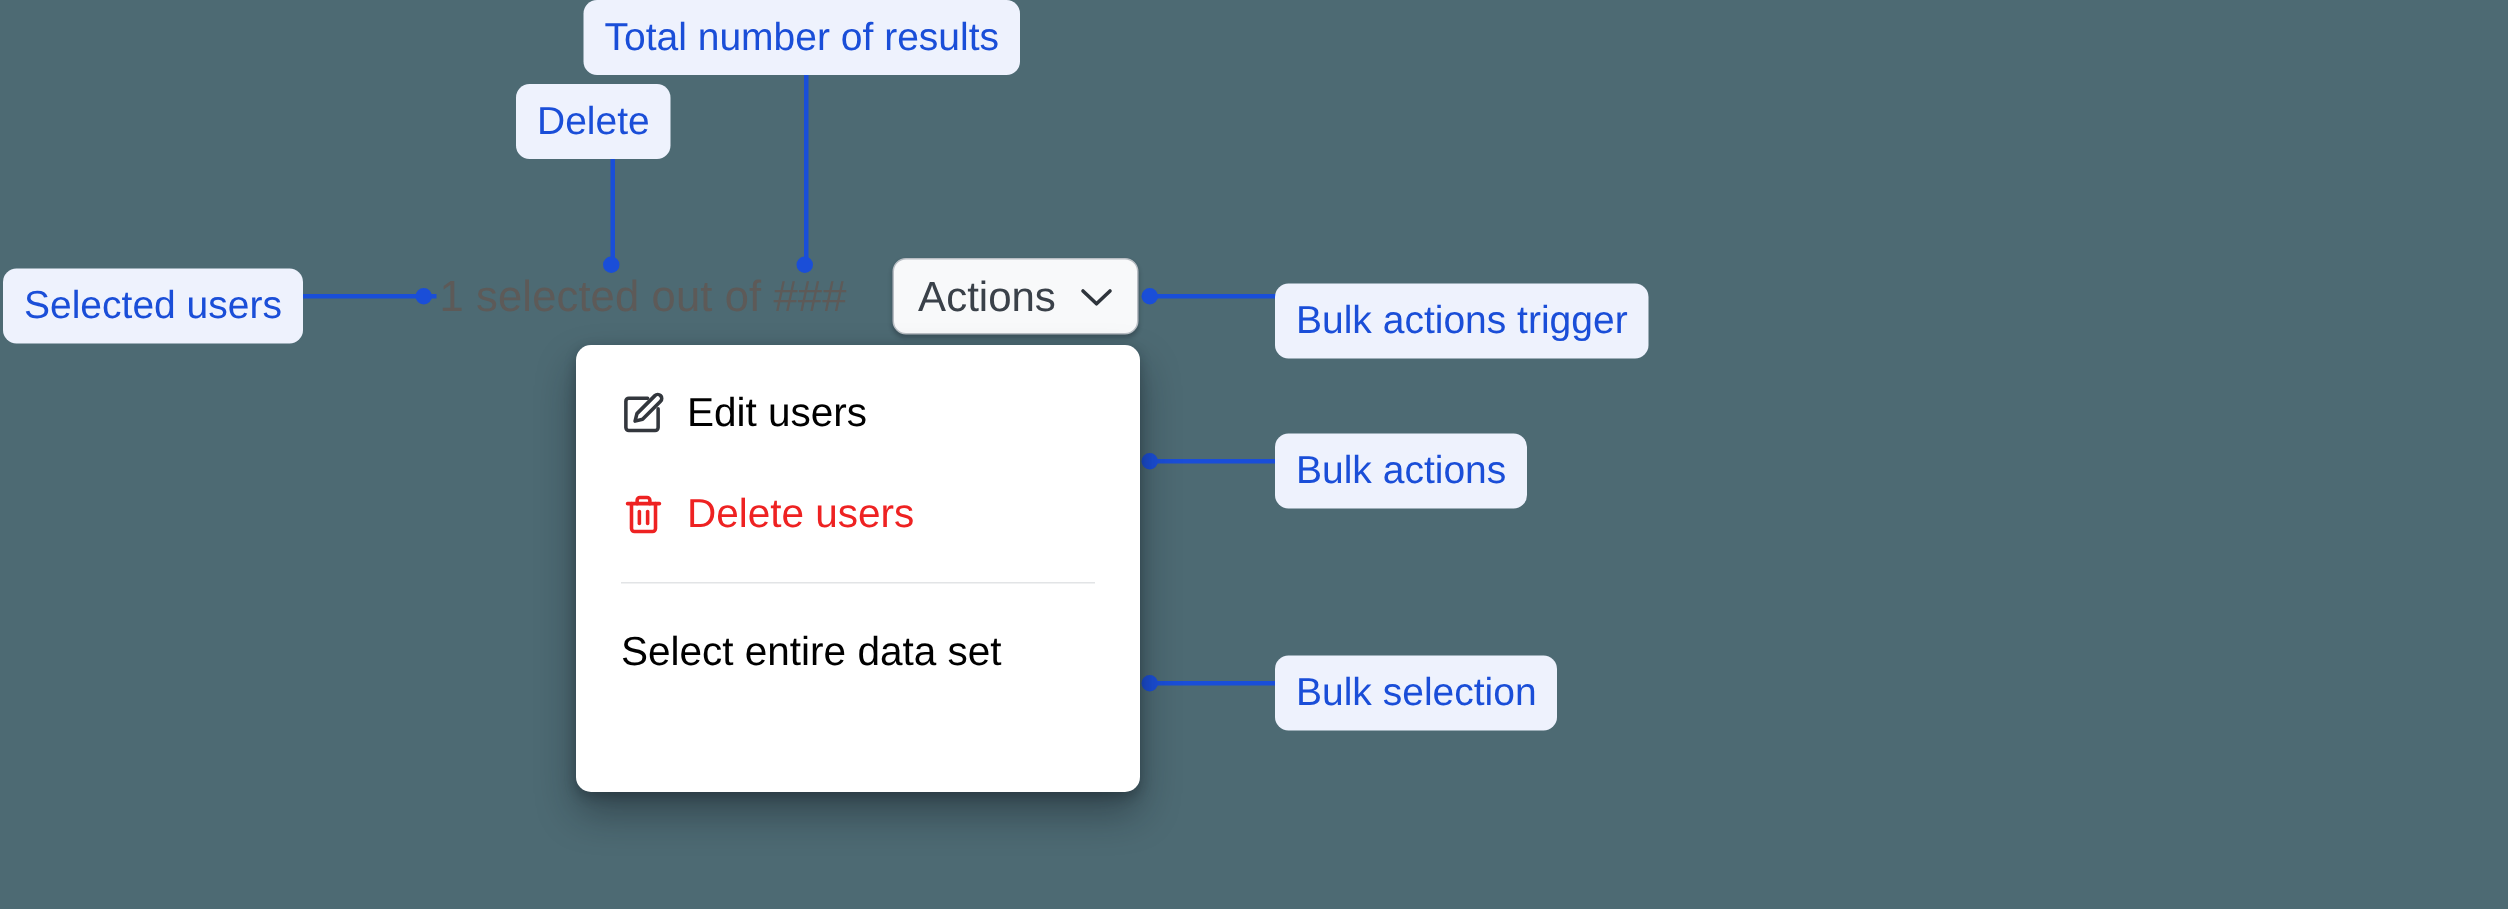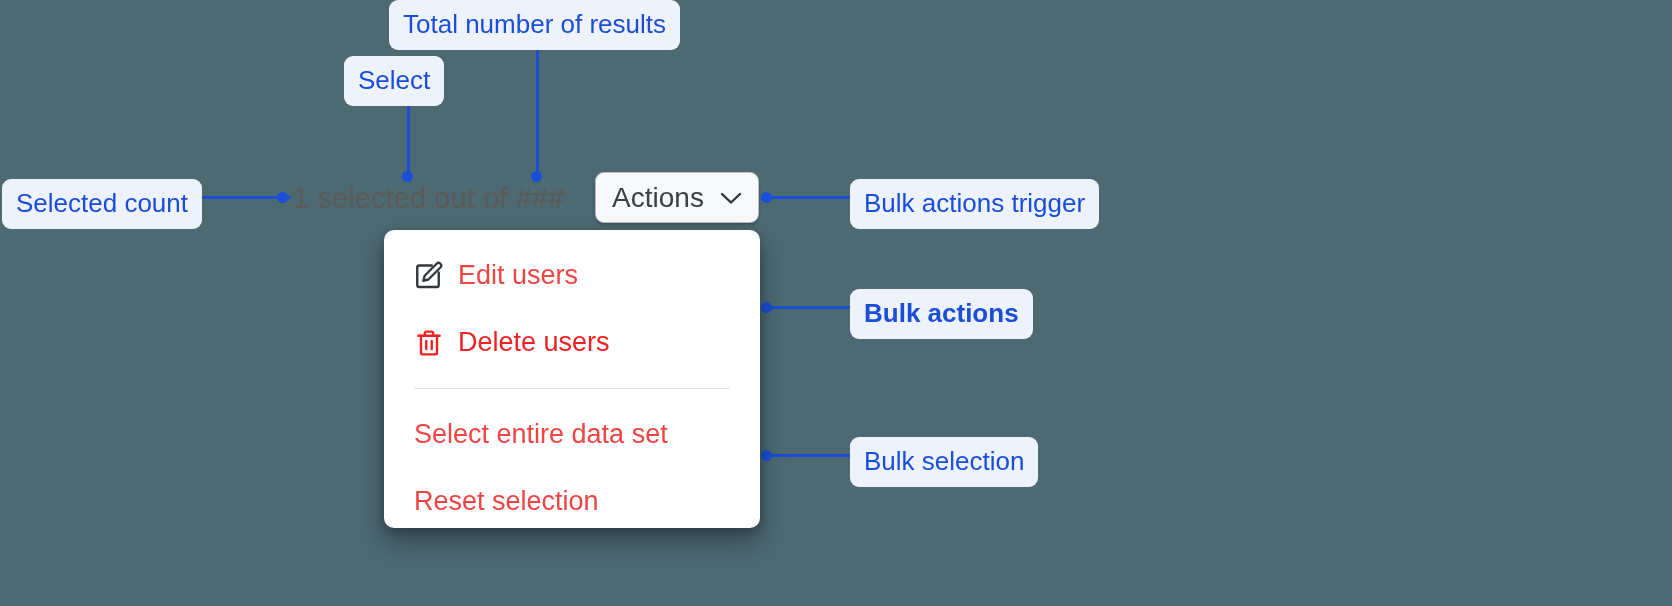--- a/index.html
+++ b/index.html
@@ -154,7 +154,7 @@
 
   <div class="callout" style="left:389px; top:0px;">Total number of results</div>
 
-  <div class="callout" style="left:344px; top:56px;">Select</div>
+  <div class="callout" style="left:344px; top:56px;">Delete</div>
 
   <div class="callout" style="left:2px; top:179px;">Selected count</div>
 

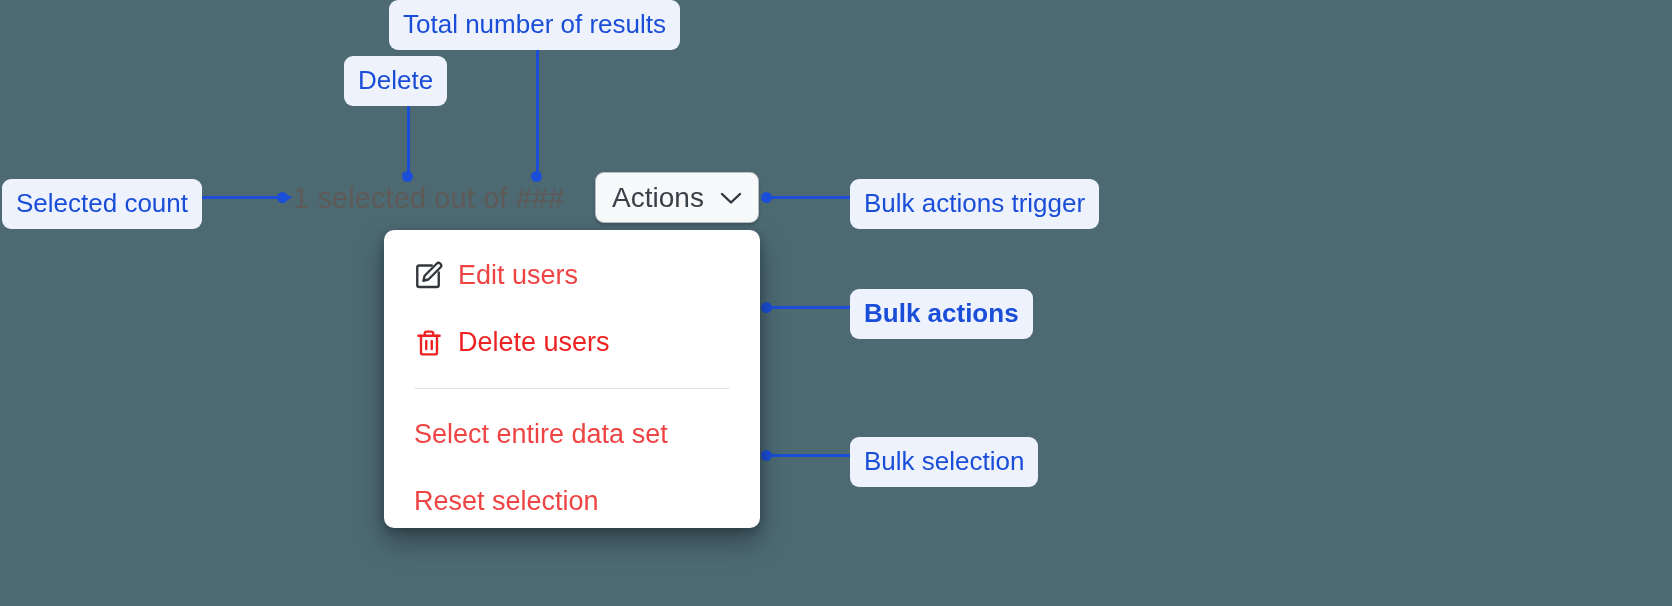--- a/index.html
+++ b/index.html
@@ -156,7 +156,7 @@
 
   <div class="callout" style="left:344px; top:56px;">Delete</div>
 
-  <div class="callout" style="left:2px; top:179px;">Selected count</div>
+  <div class="callout" style="left:2px; top:179px;">Selected users</div>
 
   <div class="callout" style="left:850px; top:179px;text-align:right;">Bulk actions trigger</div>
 

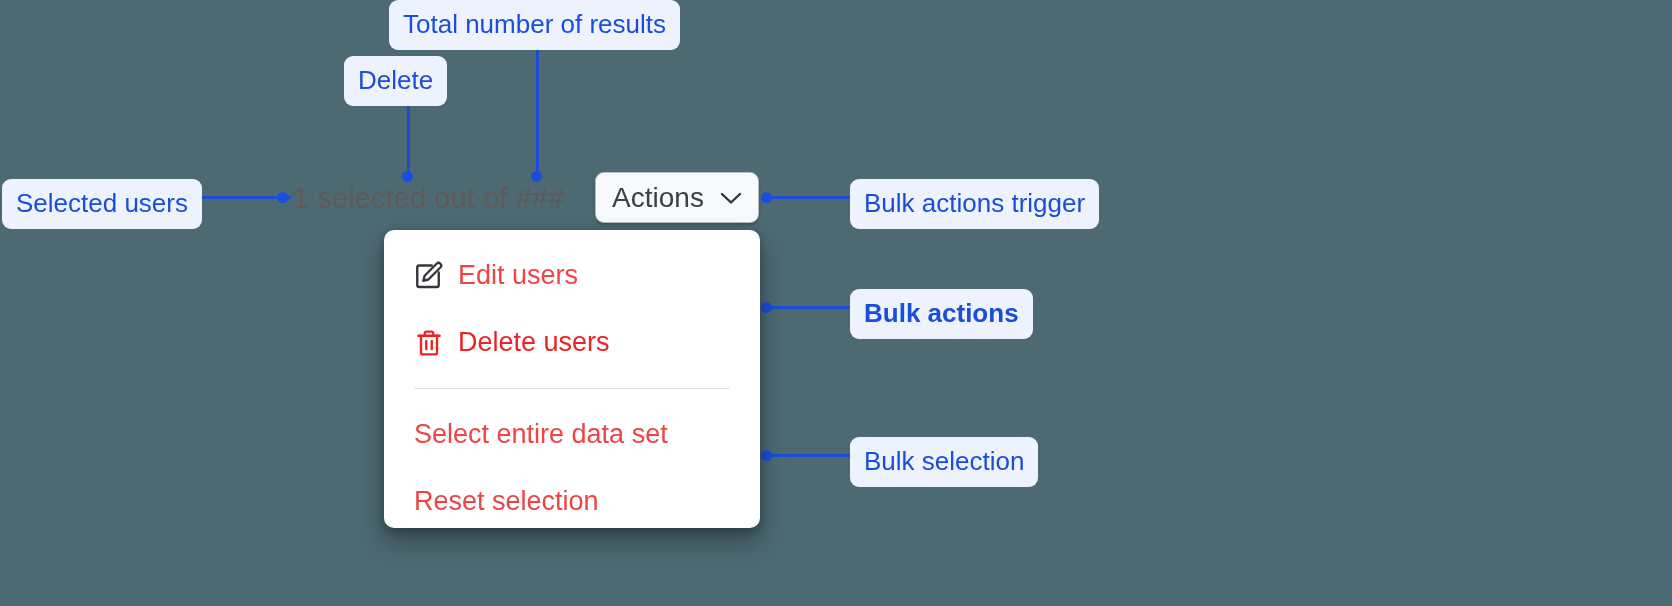--- a/index.html
+++ b/index.html
@@ -158,7 +158,7 @@
 
   <div class="callout" style="left:2px; top:179px;">Selected users</div>
 
-  <div class="callout" style="left:850px; top:179px;text-align:right;">Bulk actions trigger</div>
+  <div class="callout" style="left:850px; top:189px;text-align:right;">Bulk actions trigger</div>
 
   <div class="callout" style="left:850px; top:289px;font-weight:bold;">Bulk actions</div>
 

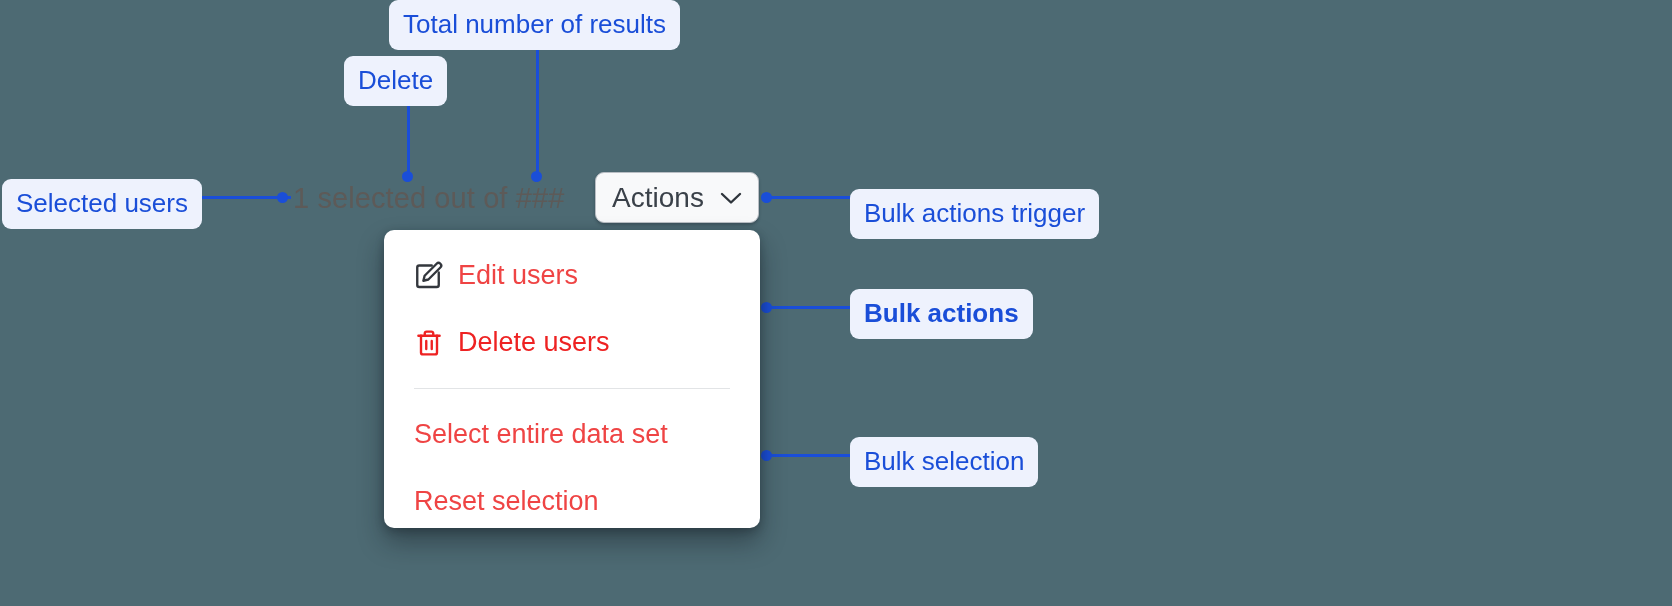--- a/index.html
+++ b/index.html
@@ -111,7 +111,7 @@
     height: 67px;
     padding: 0 30px;
     font-size: 27px;
-    color: #ef4444;
+    color: #000000;
     box-sizing: border-box;
   }
   .menu-item.first { margin-top: 12px; }

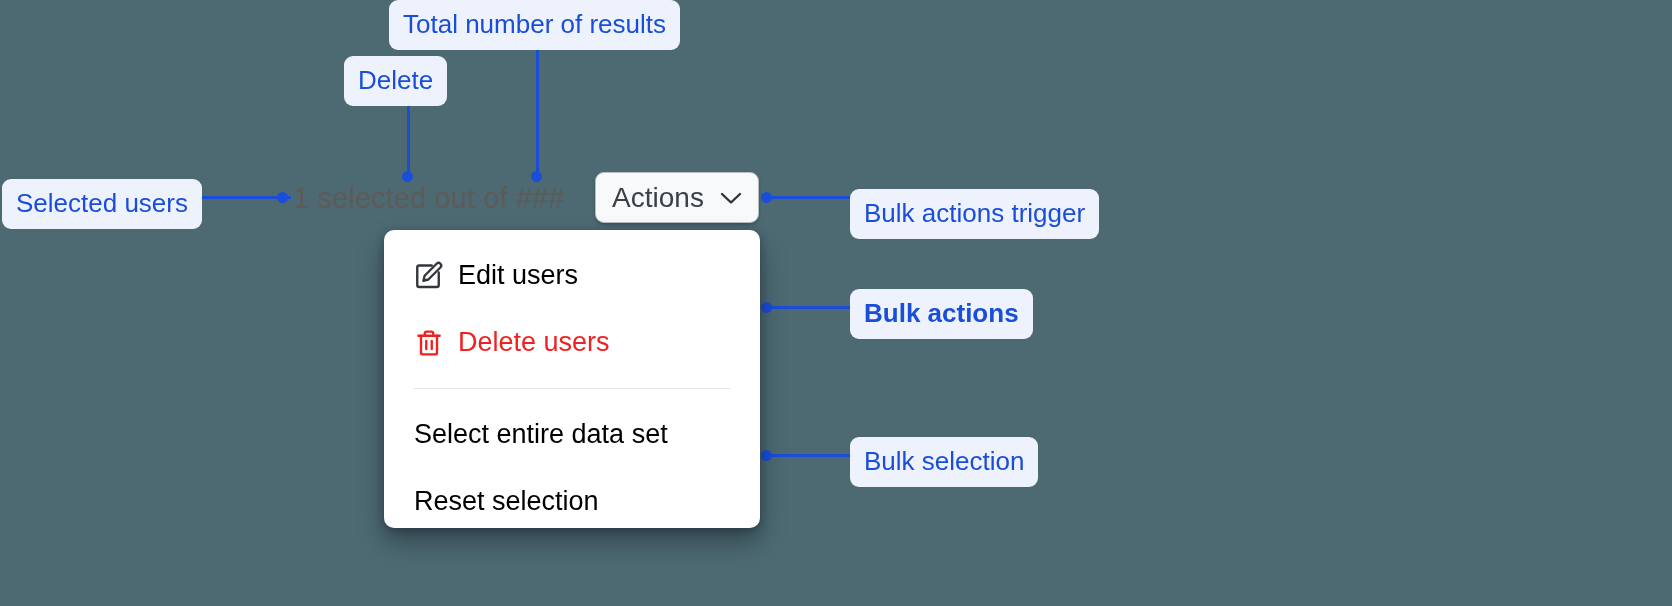--- a/index.html
+++ b/index.html
@@ -160,7 +160,7 @@
 
   <div class="callout" style="left:850px; top:189px;text-align:right;">Bulk actions trigger</div>
 
-  <div class="callout" style="left:850px; top:289px;font-weight:bold;">Bulk actions</div>
+  <div class="callout" style="left:850px; top:289px;">Bulk actions</div>
 
   <div class="callout" style="left:850px; top:437px;">Bulk selection</div>
 

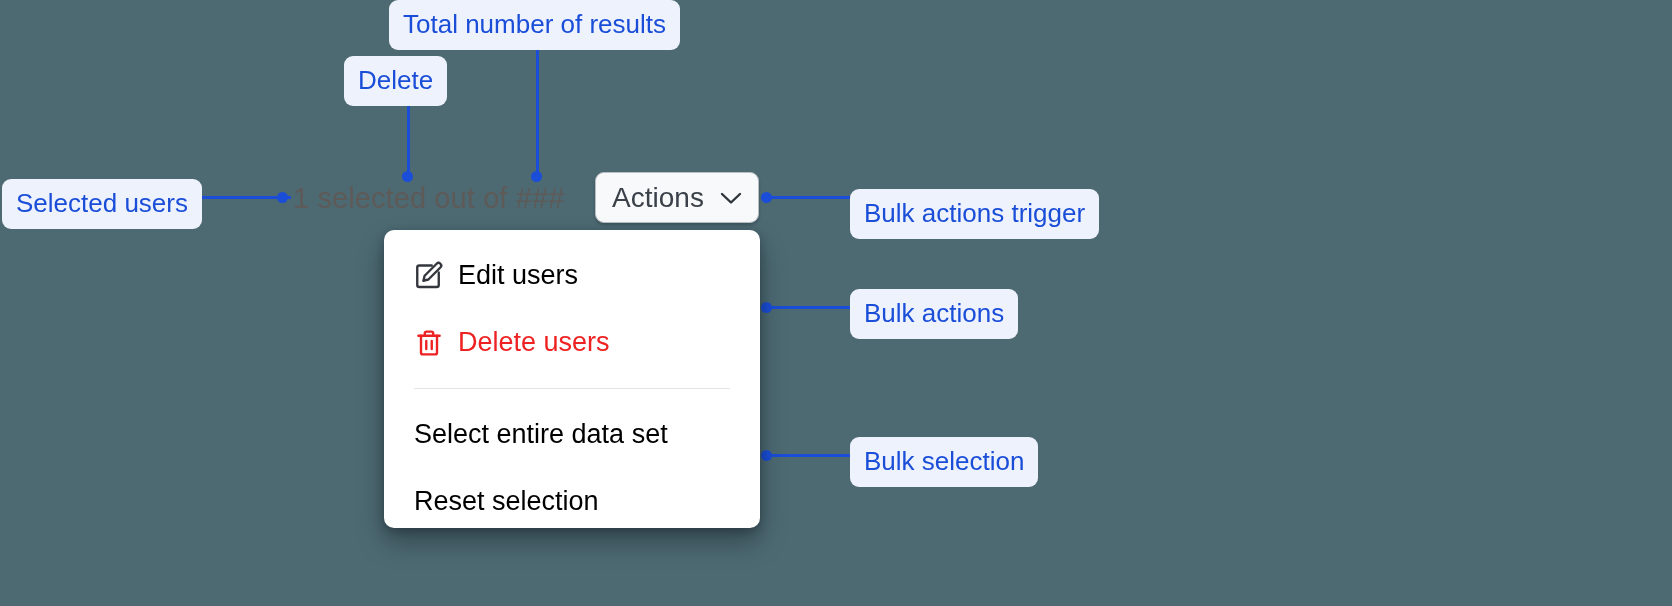--- a/index.html
+++ b/index.html
@@ -206,9 +206,6 @@
       <span>Select entire data set</span>
     </div>
 
-    <div class="menu-item plain">
-      <span>Reset selection</span>
-    </div>
 
   </div>
 

